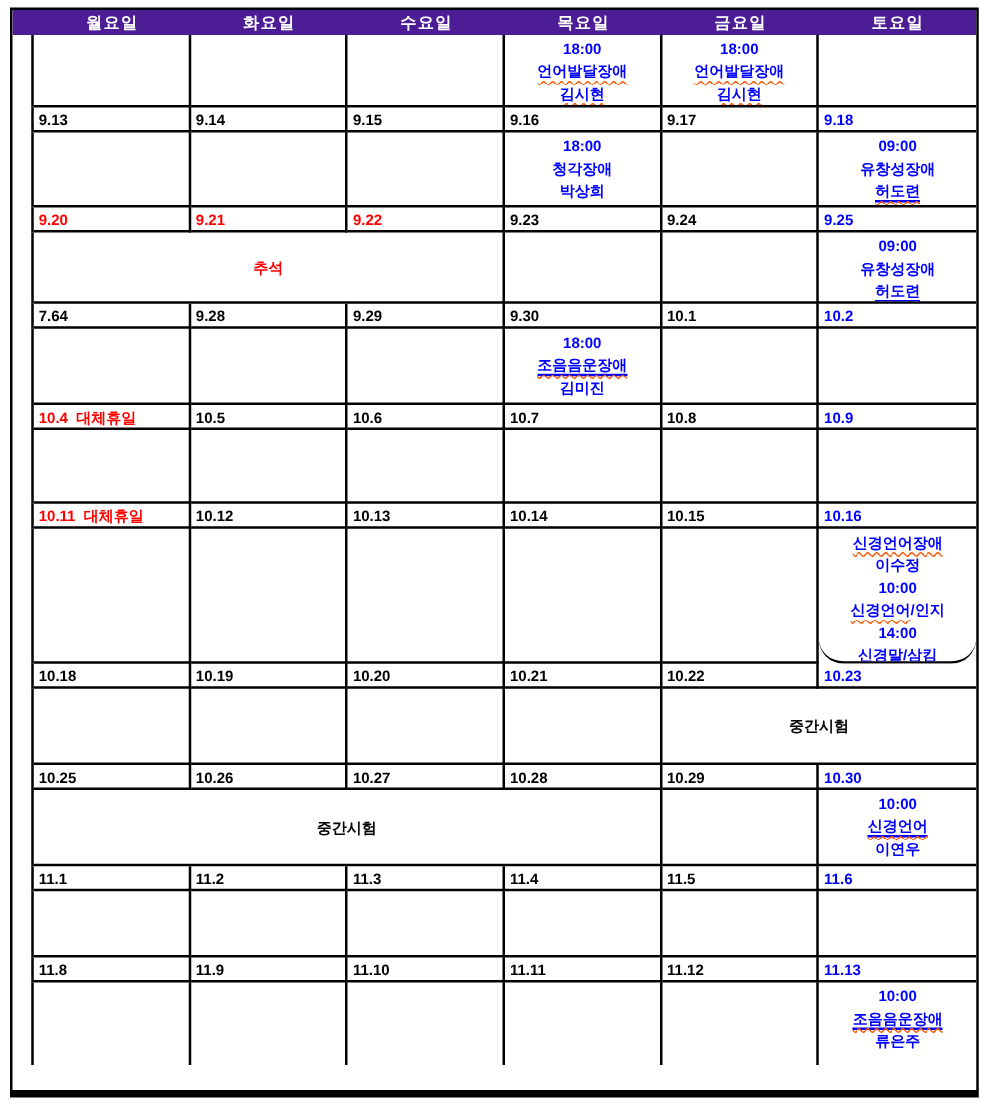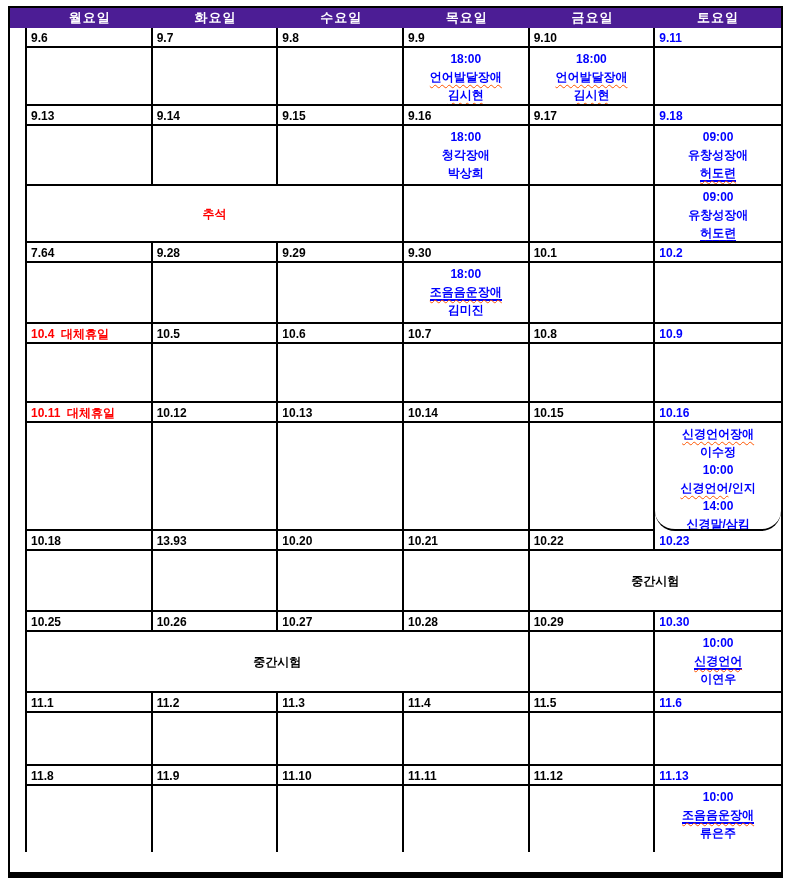--- a/index.html
+++ b/index.html
@@ -48,15 +48,6 @@
         <div class="day-header">토요일</div>
       </div>
     <div id="weeks">
-        <div class="row drow">
-          <div class="gut"></div>
-          <div class="cell date k">9.6</div>
-          <div class="cell date k">9.7</div>
-          <div class="cell date k">9.8</div>
-          <div class="cell date k">9.9</div>
-          <div class="cell date k">9.10</div>
-          <div class="cell date b last">9.11</div>
-        </div>
         <div class="row crow" style="height: 58px;">
           <div class="gut"></div>
           <div class="cell content empty" style="width: calc(16.6667% - 2.83333px);"></div>

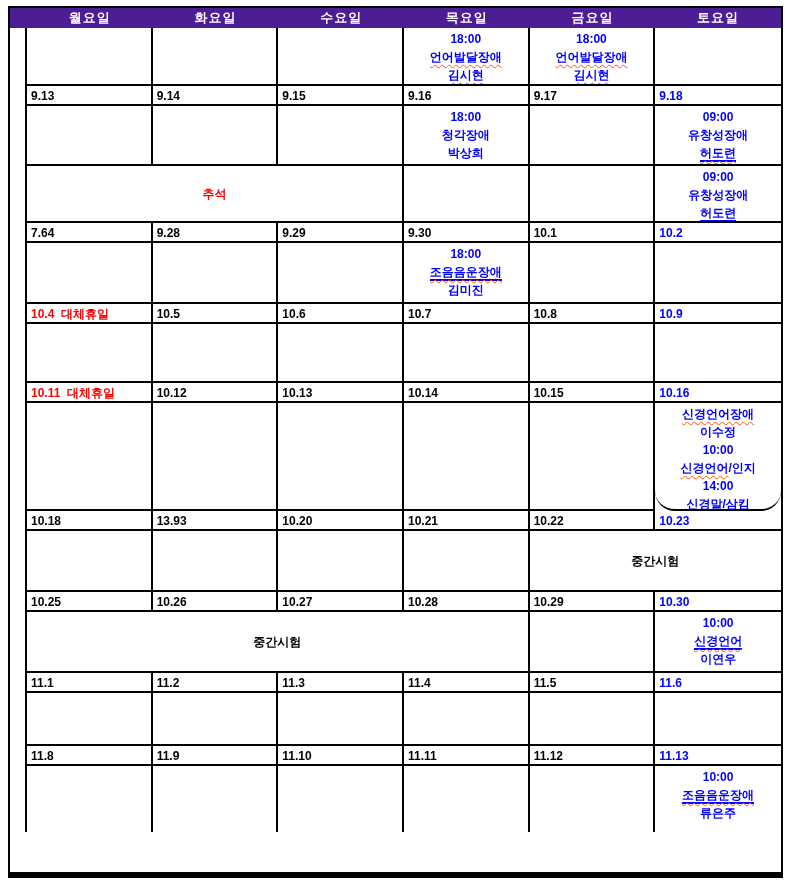--- a/index.html
+++ b/index.html
@@ -91,6 +91,15 @@
             <div class="line"><span class="sq ul">허도련</span></div>
           </div>
         </div>
+        <div class="row drow">
+          <div class="gut"></div>
+          <div class="cell date r">9.20</div>
+          <div class="cell date r">9.21</div>
+          <div class="cell date r">9.22</div>
+          <div class="cell date k">9.23</div>
+          <div class="cell date k">9.24</div>
+          <div class="cell date b last">9.25</div>
+        </div>
         <div class="row crow" style="height: 57px;">
           <div class="gut"></div>
           <div class="cell content holiday" style="width: calc(50% - 8.5px);">

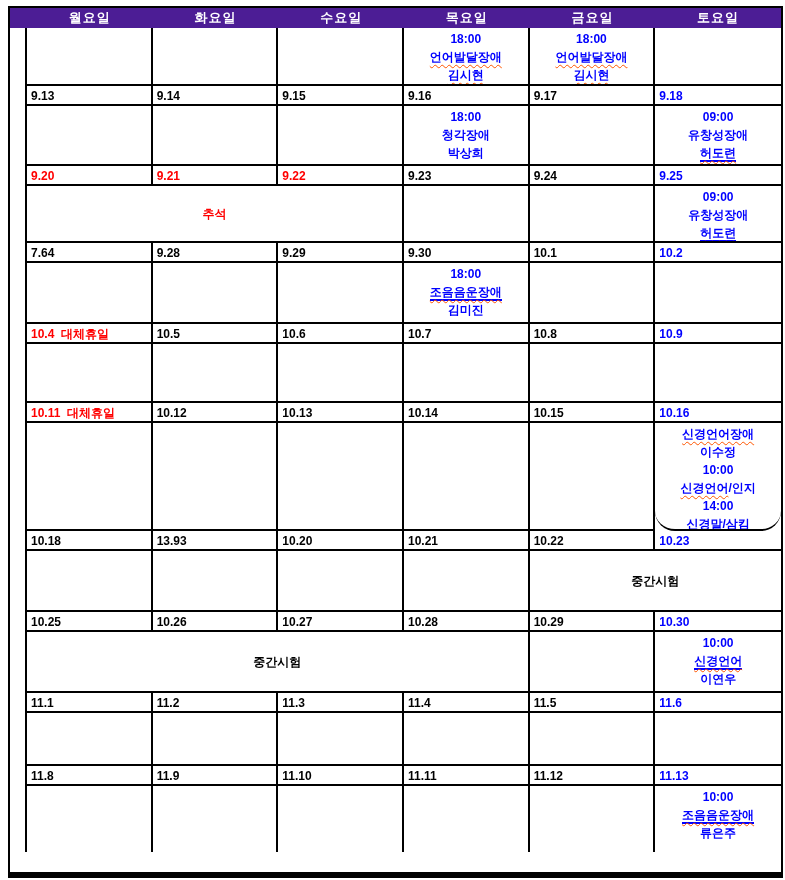--- a/index.html
+++ b/index.html
@@ -181,7 +181,7 @@
         <div class="row drow">
           <div class="gut"></div>
           <div class="cell date k">10.18</div>
-          <div class="cell date k">13.93</div>
+          <div class="cell date k">10.19</div>
           <div class="cell date k">10.20</div>
           <div class="cell date k">10.21</div>
           <div class="cell date k">10.22</div>

